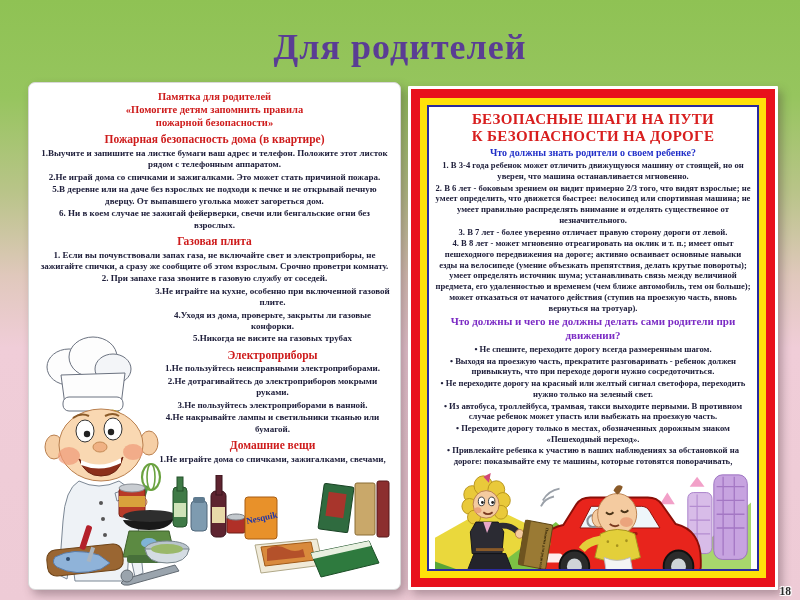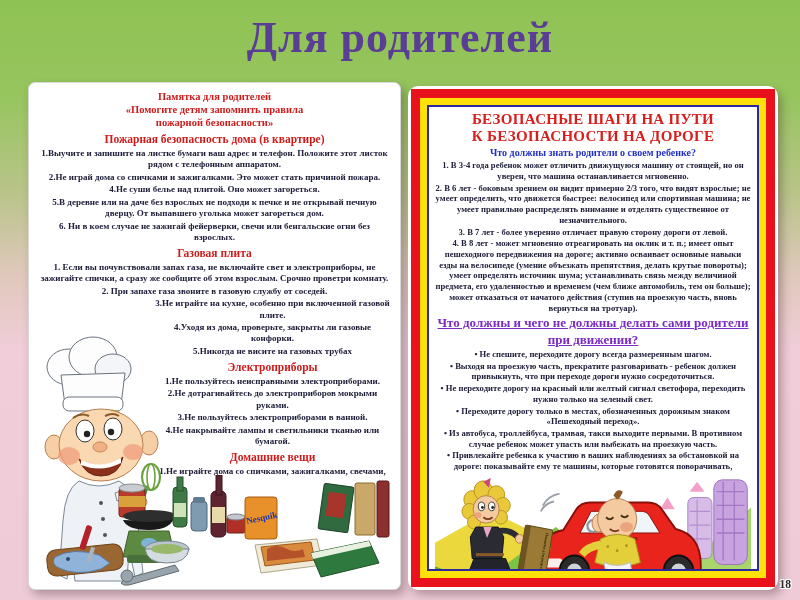--- a/index.html
+++ b/index.html
@@ -10,8 +10,8 @@
     background:linear-gradient(180deg,#8fc254 0%, #96c55e 16%, #b9c489 32%, #e0c8bc 46%, #f0cdd8 58%, #eecbd6 100%);
   }
   .page-title {
-    position:absolute; top:12px; left:0; width:100%;
-    text-align:center; font-size:44px; font-weight:bold;
+    position:absolute; top:26px; left:0; width:100%;
+    text-align:center; font-size:36px; font-weight:bold;
     color:#5a3d94; letter-spacing:1px;
   }
   

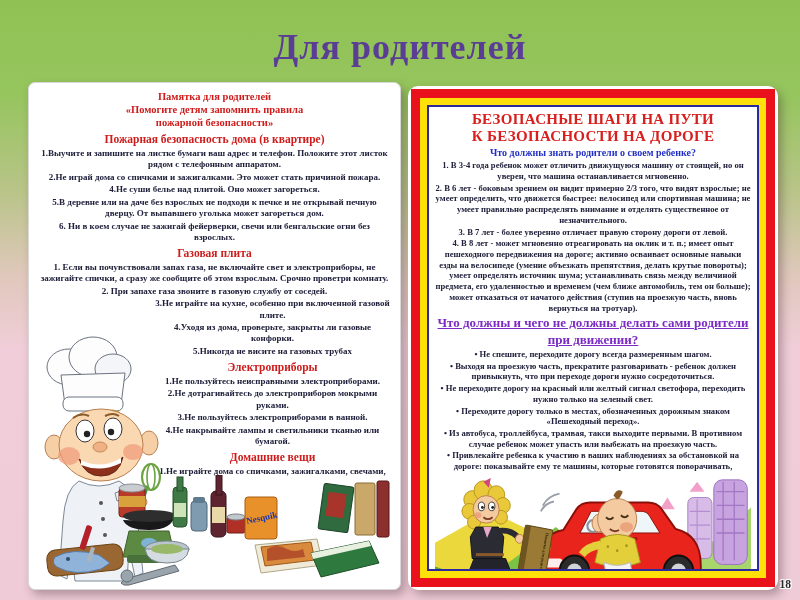--- a/index.html
+++ b/index.html
@@ -34,7 +34,7 @@
   
   .right-panel {
     position:absolute; left:408px; top:86px; width:370px; height:504px;
-    background:#ffffff; border-radius:10px; padding:3px;
+    background:#ffffff; border-radius:1px; padding:3px;
     box-shadow:4px 5px 10px rgba(60,40,50,.35);
   }
   .frame-red { width:100%; height:100%; border:9px solid #e8111c; }

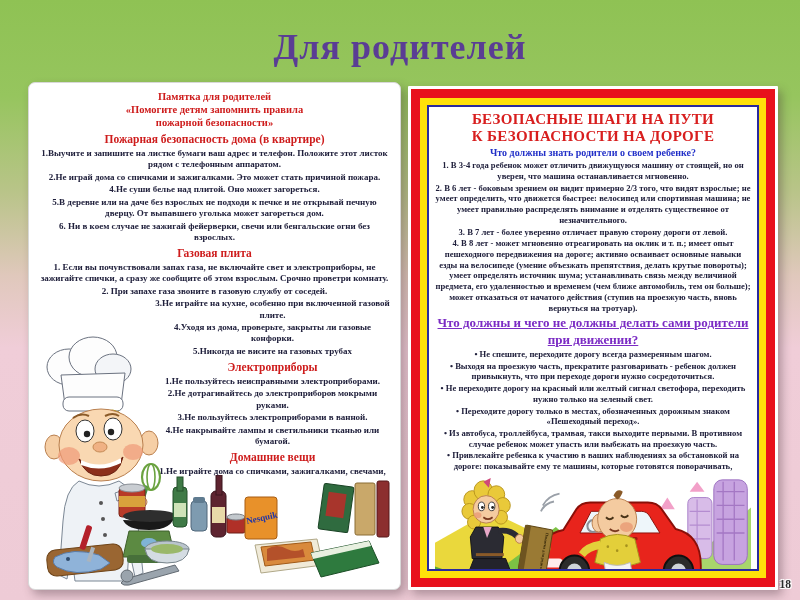--- a/index.html
+++ b/index.html
@@ -72,7 +72,6 @@
     <div class="section-title">Пожарная безопасность дома (в квартире)</div>
     <div class="memo-item">1.Выучите и запишите на листке бумаги ваш адрес и телефон. Положите этот листок рядом с телефонным аппаратом.</div>
     <div class="memo-item">2.Не играй дома со спичками и зажигалками. Это может стать причиной пожара.</div>
-    <div class="memo-item">4.Не суши белье над плитой. Оно может загореться.</div>
     <div class="memo-item">5.В деревне или на даче без взрослых не подходи к печке и не открывай печную дверцу. От выпавшего уголька может загореться дом.</div>
     <div class="memo-item">6. Ни в коем случае не зажигай фейерверки, свечи или бенгальские огни без взрослых.</div>
 

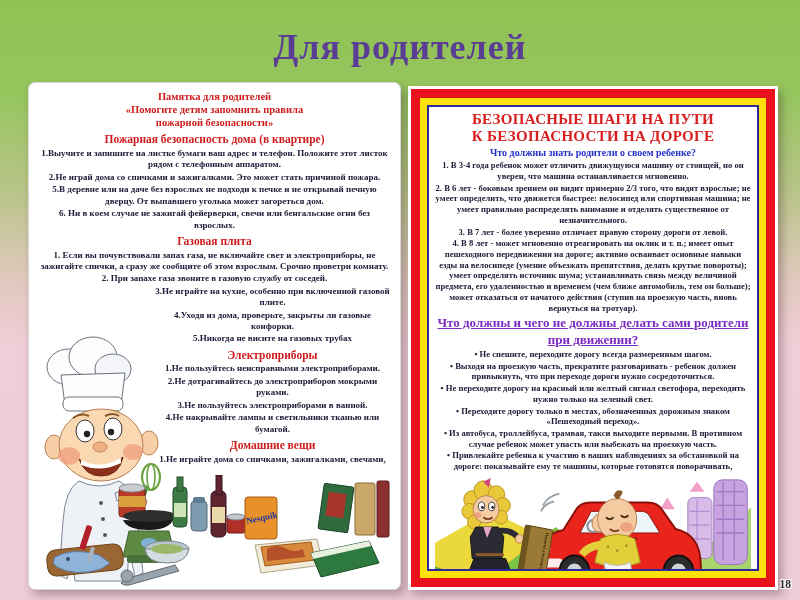--- a/index.html
+++ b/index.html
@@ -48,7 +48,7 @@
   }
   .road-title { color:#d81e1e; font-size:15px; line-height:1.12; letter-spacing:.3px; }
   .question-blue { color:#2230c8; font-size:10px; margin-top:2px; }
-  .question-purple { color:#7b2bc4; font-size:13px; margin-top:2px;text-decoration:underline; }
+  .question-purple { color:#7b2bc4; font-size:11px; margin-top:2px; }
   .fact-item { margin-top:1px; }
   .bullet-item::before { content:"• "; }
   .road-illustration { margin-top:auto; width:100%; height:118px; flex:0 0 auto; }

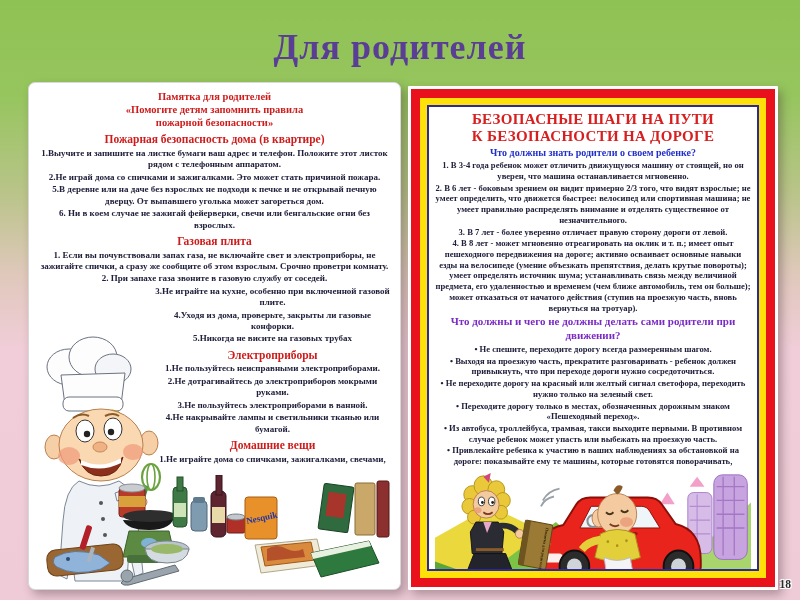--- a/index.html
+++ b/index.html
@@ -213,8 +213,8 @@
         <div class="fact-item bullet-item">Не спешите, переходите дорогу всегда размеренным шагом.</div>
         <div class="fact-item bullet-item">Выходя на проезжую часть, прекратите разговаривать - ребенок должен привыкнуть, что при переходе дороги нужно сосредоточиться.</div>
         <div class="fact-item bullet-item">Не переходите дорогу на красный или желтый сигнал светофора, переходить нужно только на зеленый свет.</div>
+        <div class="fact-item bullet-item">Из автобуса, троллейбуса, трамвая, такси выходите первыми. В противном случае ребенок может упасть или выбежать на проезжую часть.</div>
         <div class="fact-item bullet-item">Переходите дорогу только в местах, обозначенных дорожным знаком «Пешеходный переход».</div>
-        <div class="fact-item bullet-item">Из автобуса, троллейбуса, трамвая, такси выходите первыми. В противном случае ребенок может упасть или выбежать на проезжую часть.</div>
         <div class="fact-item bullet-item">Привлекайте ребенка к участию в ваших наблюдениях за обстановкой на дороге: показывайте ему те машины, которые готовятся поворачивать,</div>
 
         <svg class="road-illustration" viewBox="0 0 340 120" preserveAspectRatio="none">

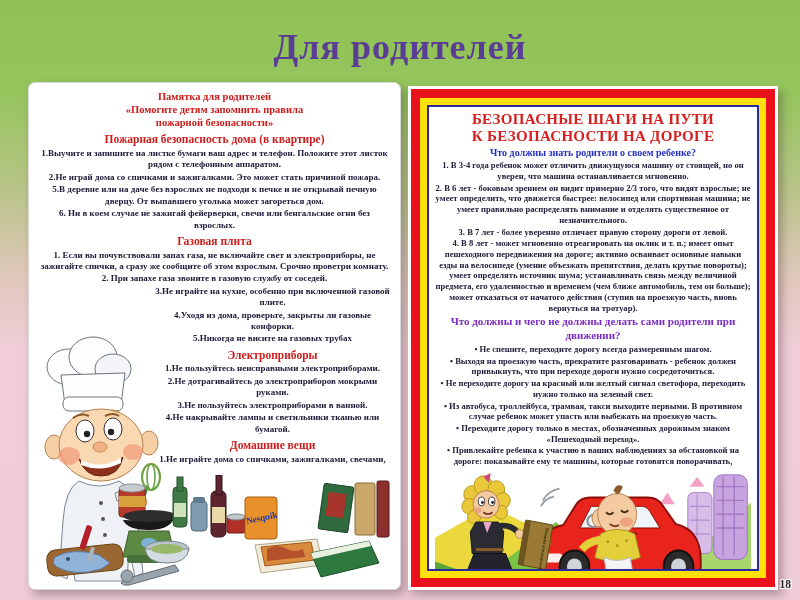--- a/index.html
+++ b/index.html
@@ -53,7 +53,7 @@
   .bullet-item::before { content:"• "; }
   .road-illustration { margin-top:auto; width:100%; height:118px; flex:0 0 auto; }
   .page-number {
-    position:absolute; right:9px; bottom:10px; z-index:5;
+    position:absolute; right:9px; bottom:3px; z-index:5;
     font-size:11.5px; font-weight:bold; color:#2b2b2b;
     text-shadow:1px 1px 0 #fff,-1px -1px 0 #fff,1px -1px 0 #fff,-1px 1px 0 #fff;
   }

